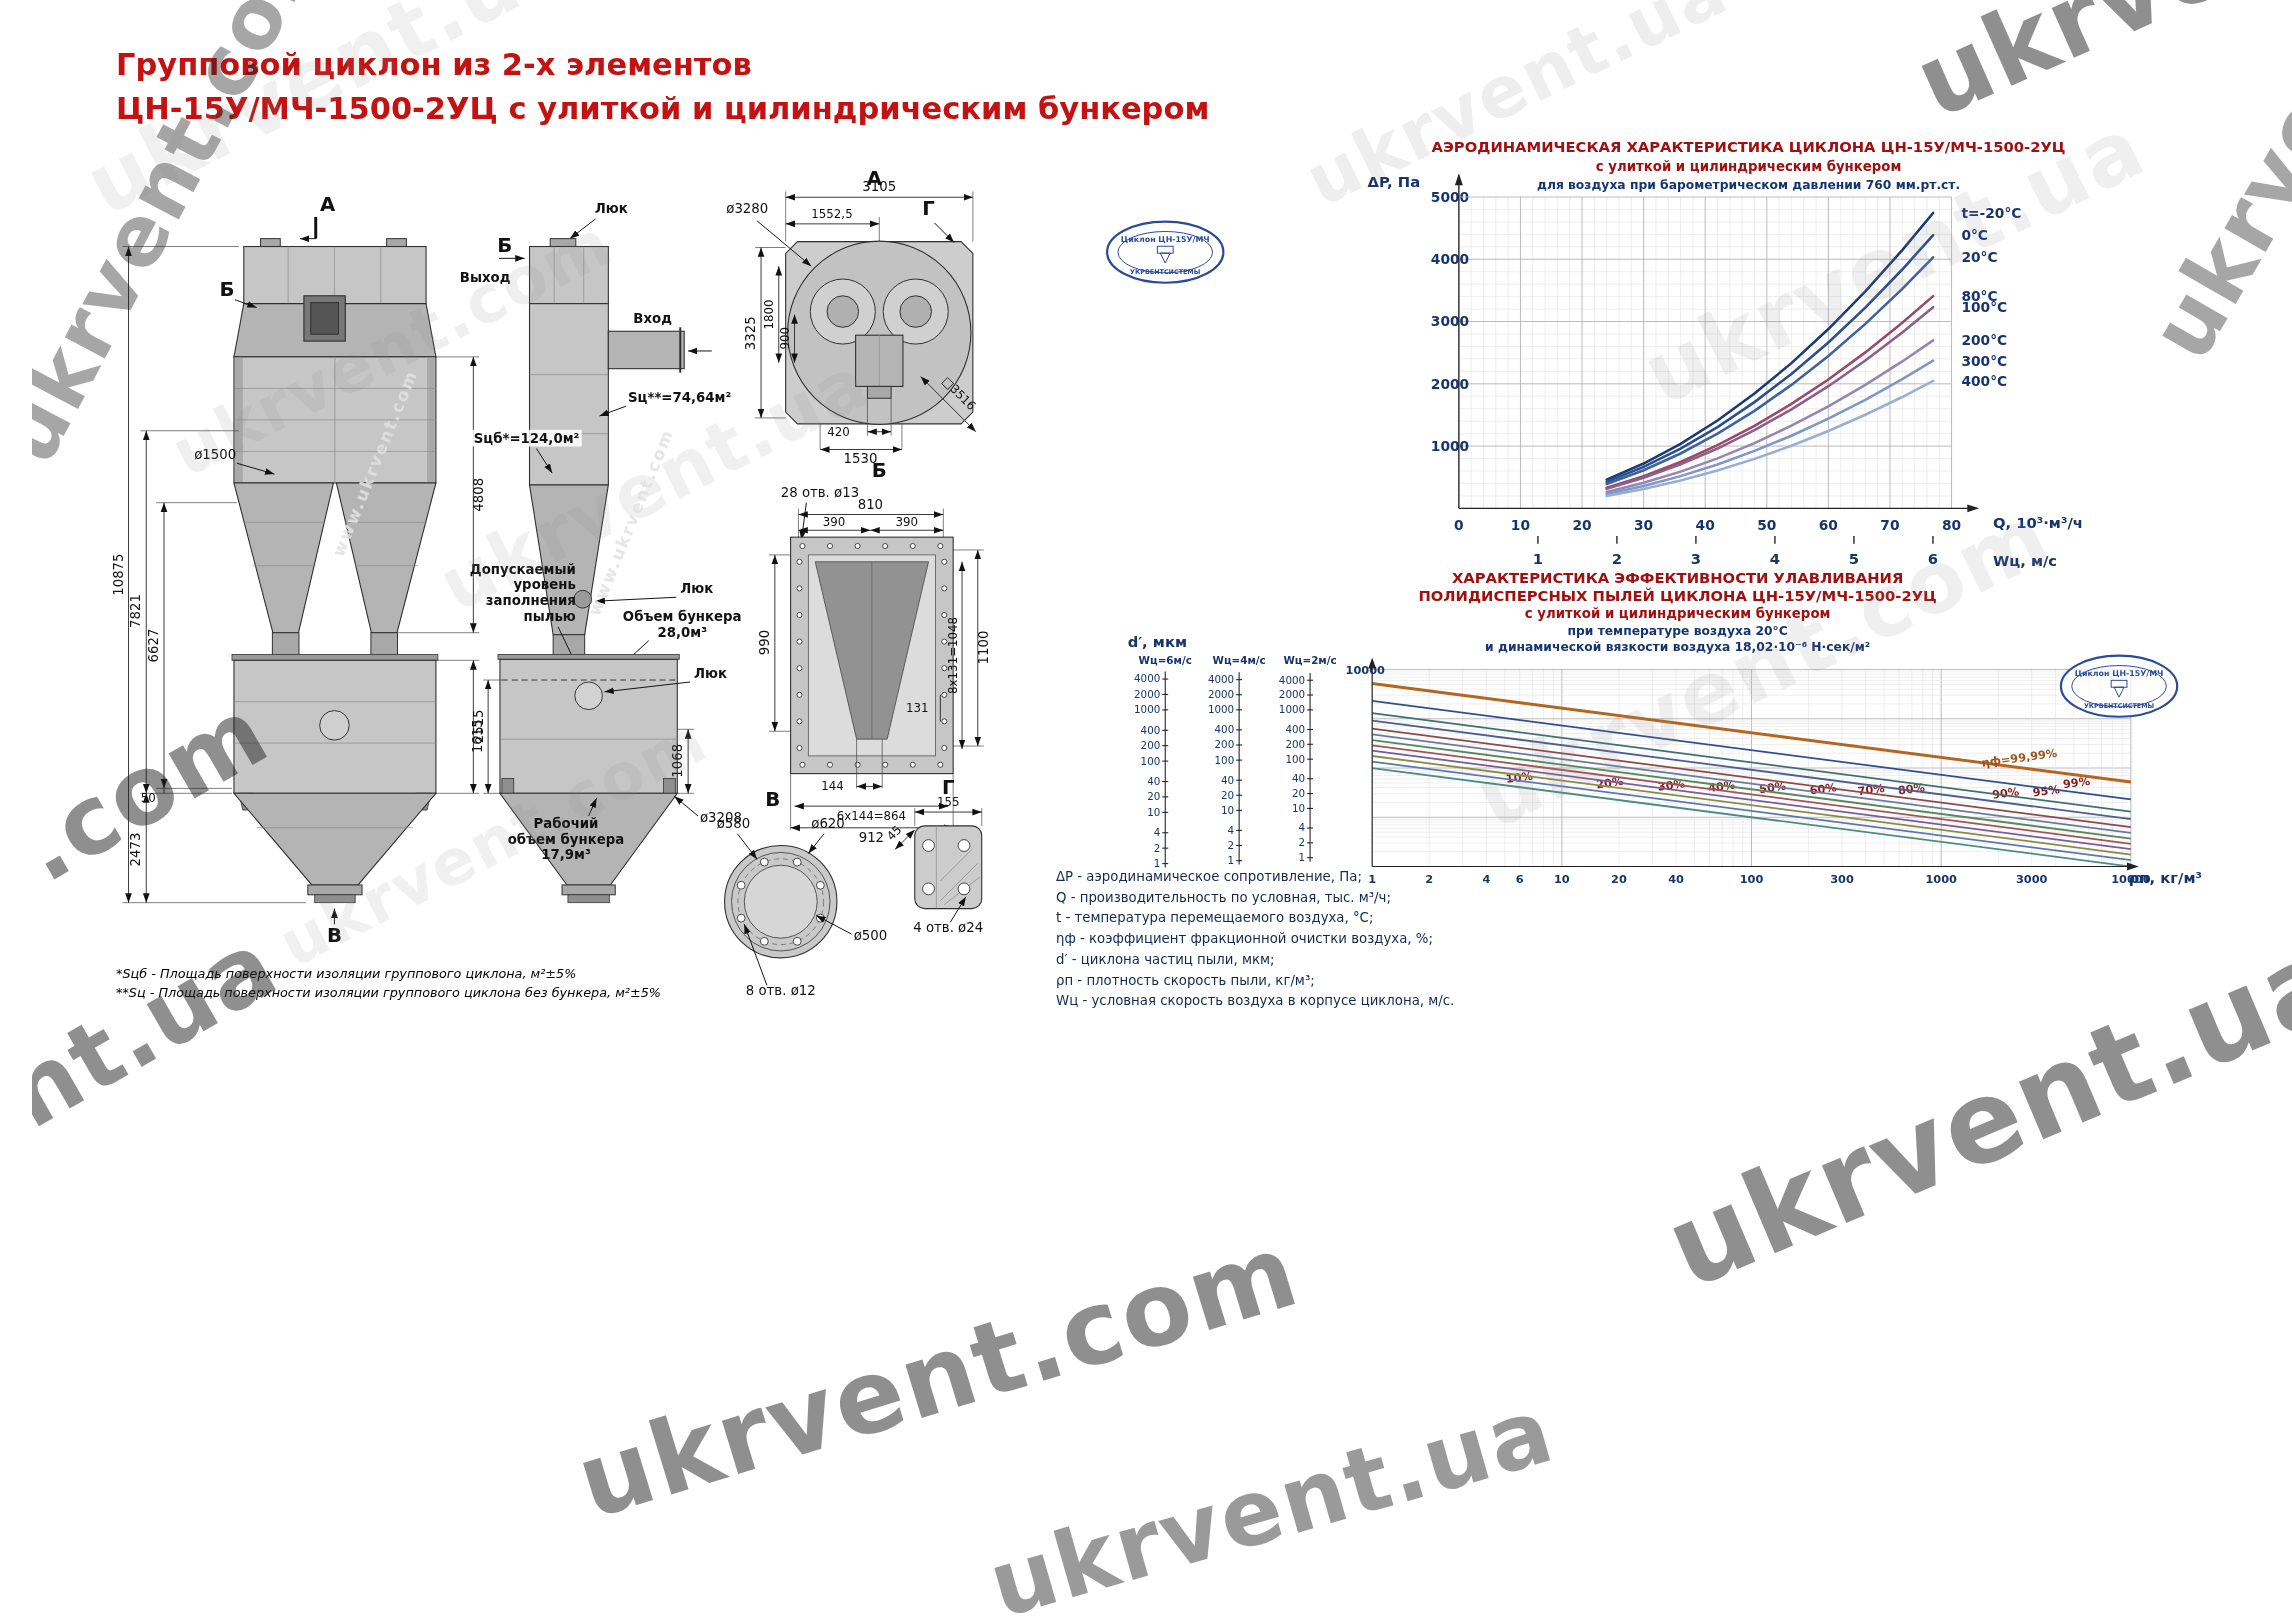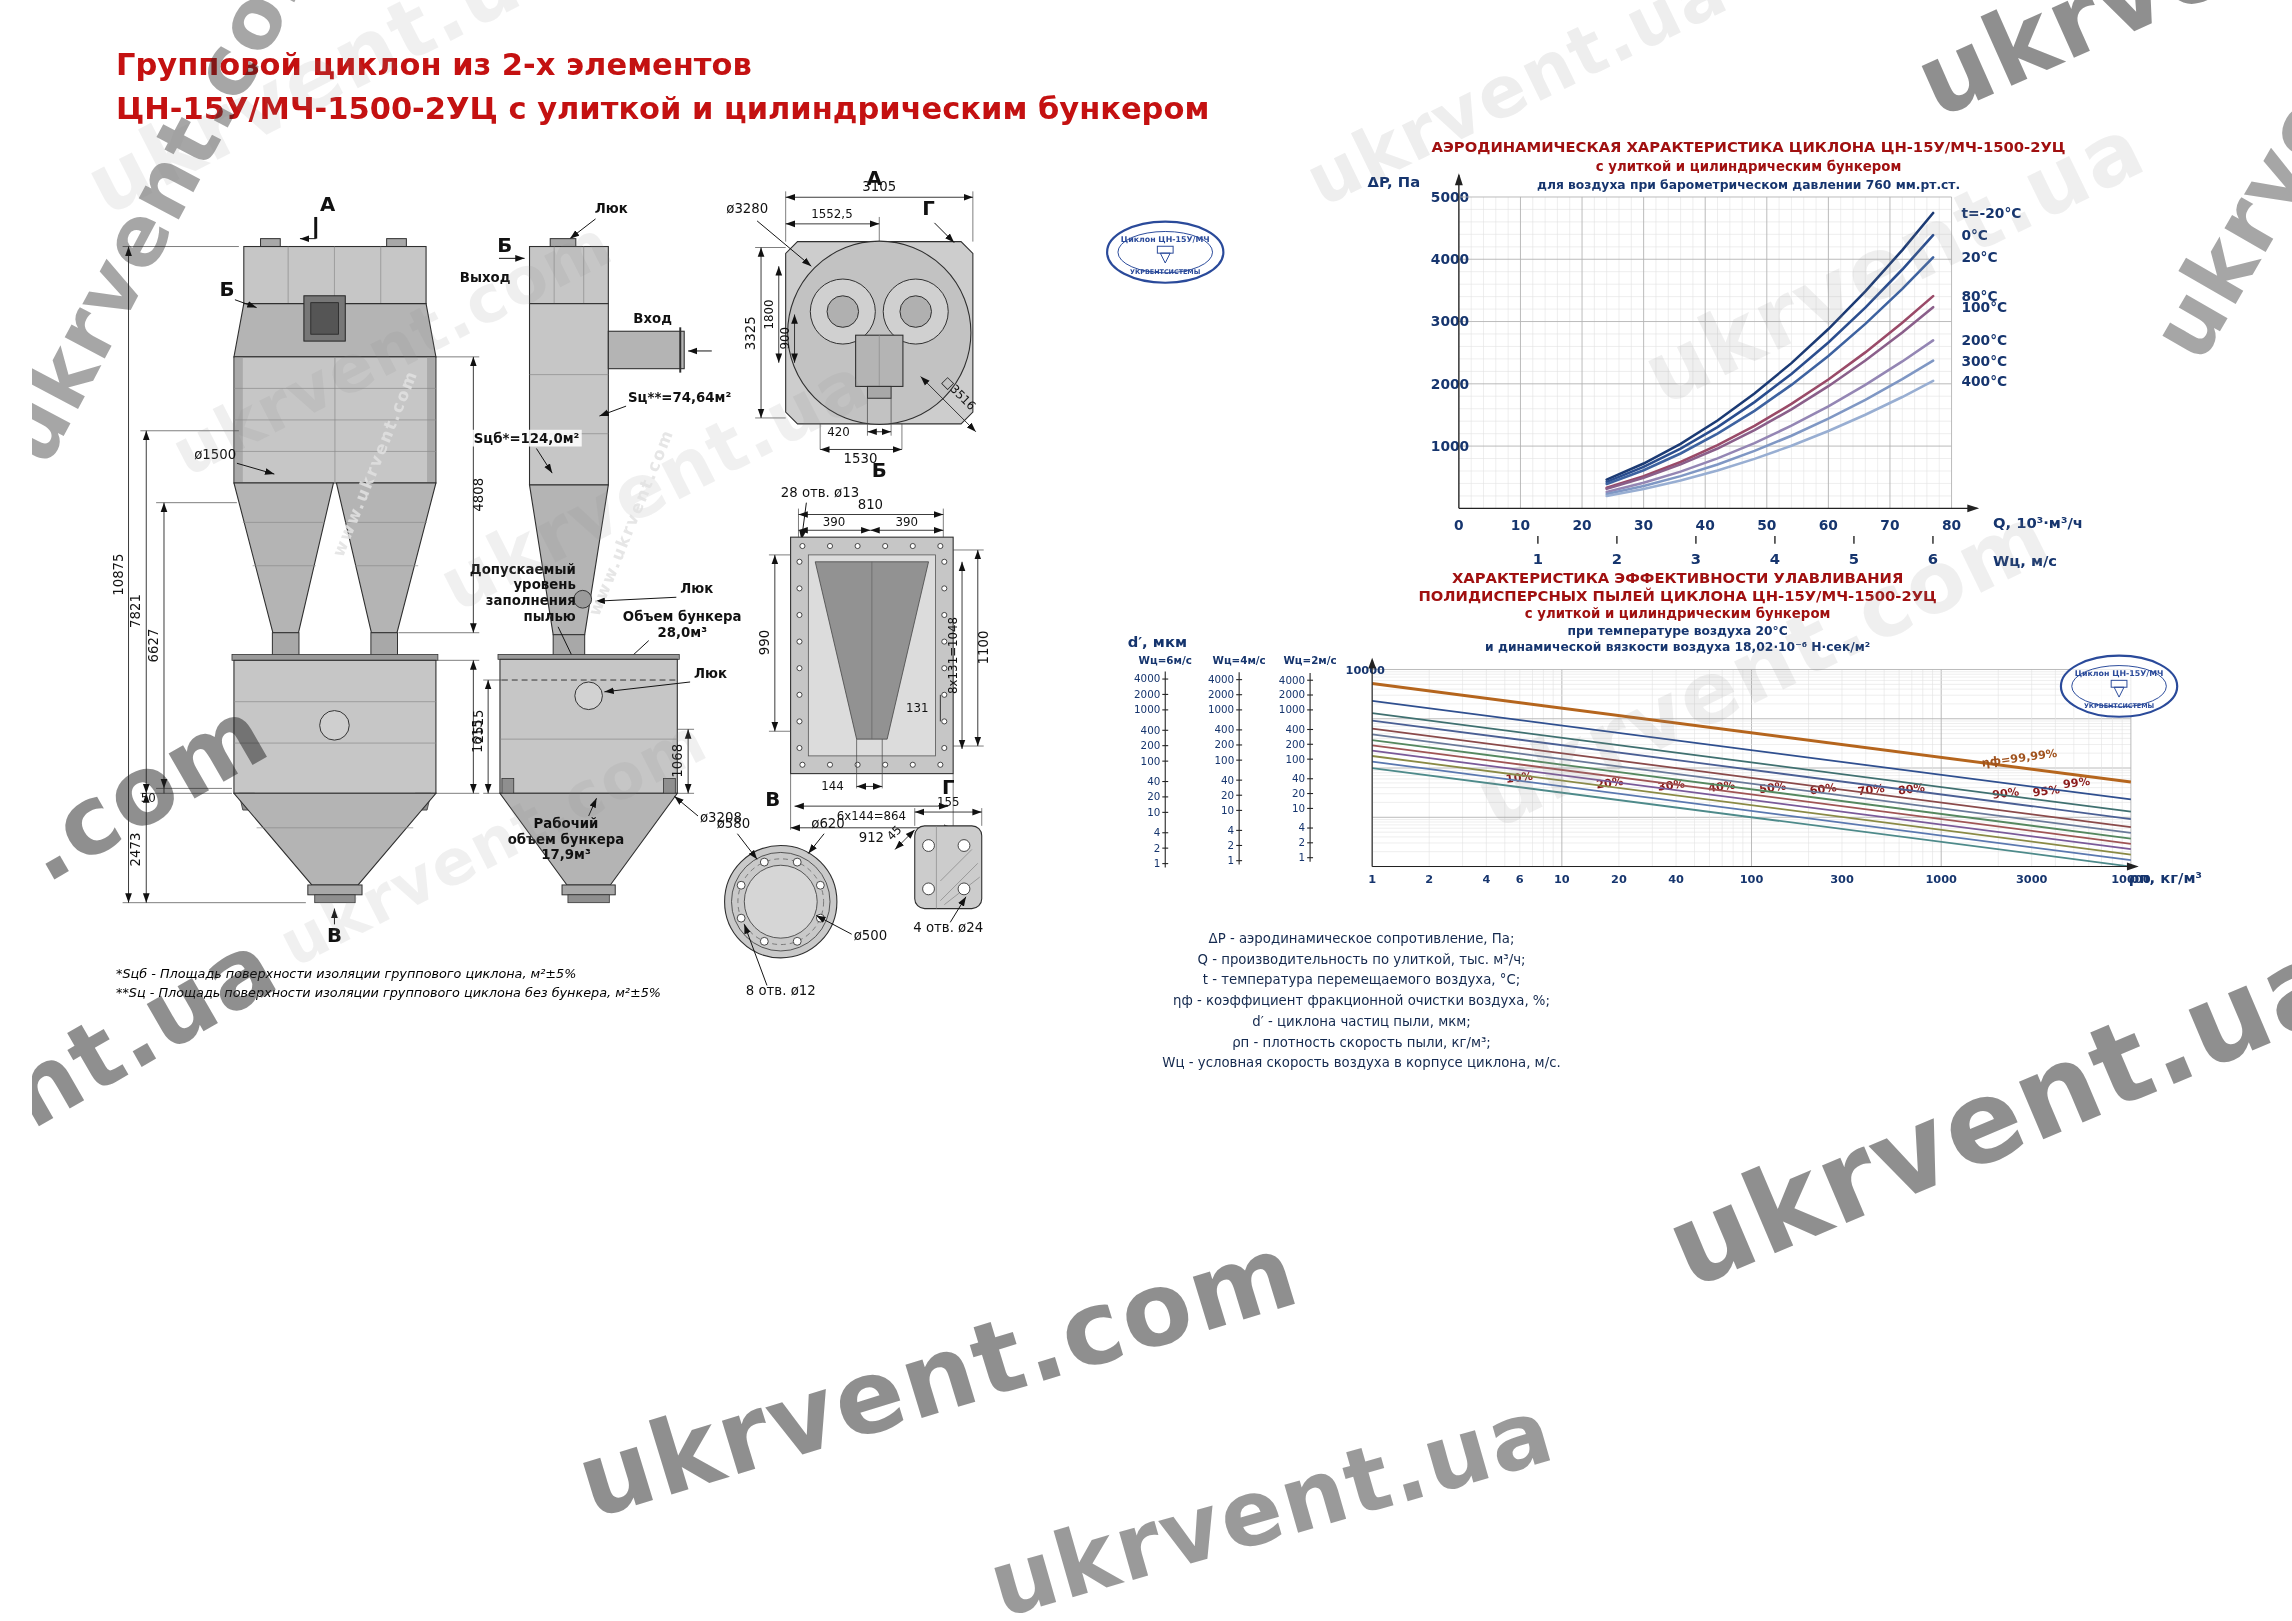--- a/index.html
+++ b/index.html
@@ -15,7 +15,7 @@
   #drawing{position:absolute;left:59px;top:148px;z-index:2;}
   #chart1{position:absolute;left:1015px;top:128px;z-index:2;}
   #chart2{position:absolute;left:1015px;top:566px;z-index:2;}
-  #legend{position:absolute;left:1024px;top:930px;z-index:4;width:611px;text-align:center;}
+  #legend{position:absolute;left:1024px;top:868px;z-index:4;width:611px;}
   #legend p{margin:0 0 3px 0;font-size:13.3px;color:#14294e;line-height:17.7px;}
   #footnotes{position:absolute;left:84px;top:965px;z-index:4;}
   #footnotes div{font-size:12.8px;color:#000;line-height:18.7px;font-style:italic;}

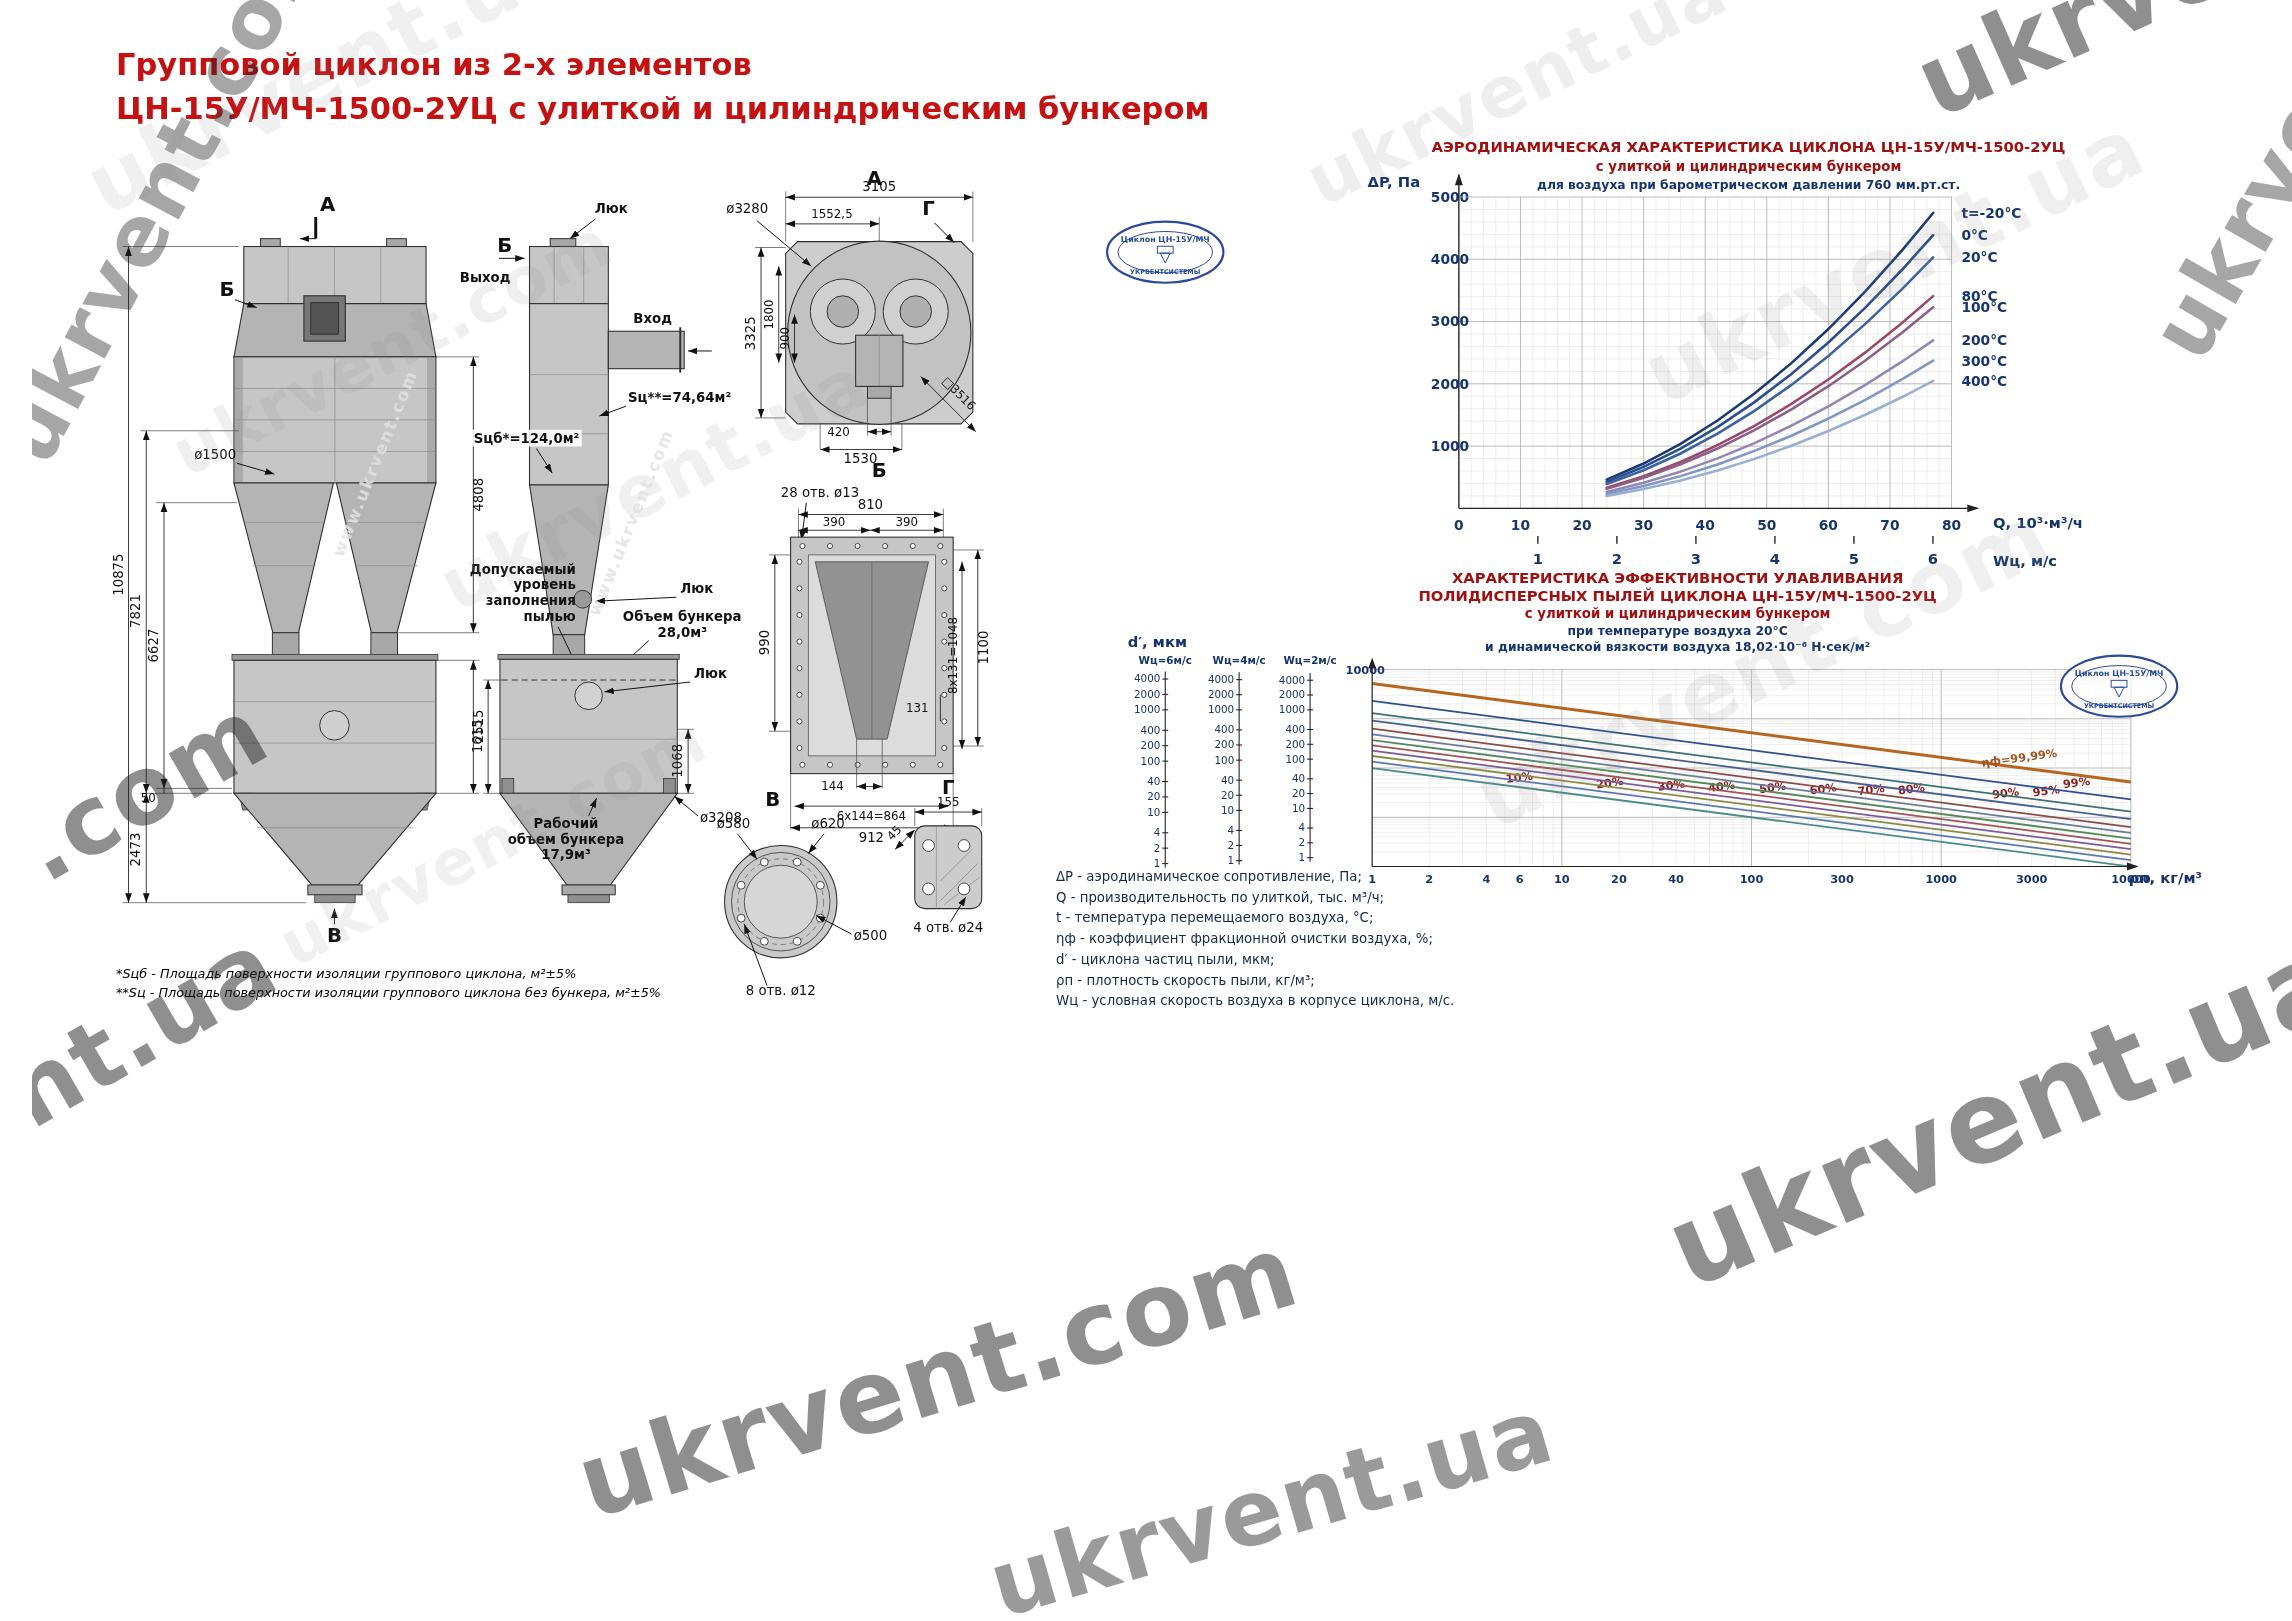--- a/index.html
+++ b/index.html
@@ -746,7 +746,7 @@
 
   <div id="legend">
     <p>ΔP - аэродинамическое сопротивление, Па;</p>
-    <p>Q - производительность по улиткой, тыс. м³/ч;</p>
+    <p>Q - производительность по условная, тыс. м³/ч;</p>
     <p>t - температура перемещаемого воздуха, °С;</p>
     <p>ηф - коэффициент фракционной очистки воздуха, %;</p>
     <p>d′ - циклона частиц пыли, мкм;</p>

